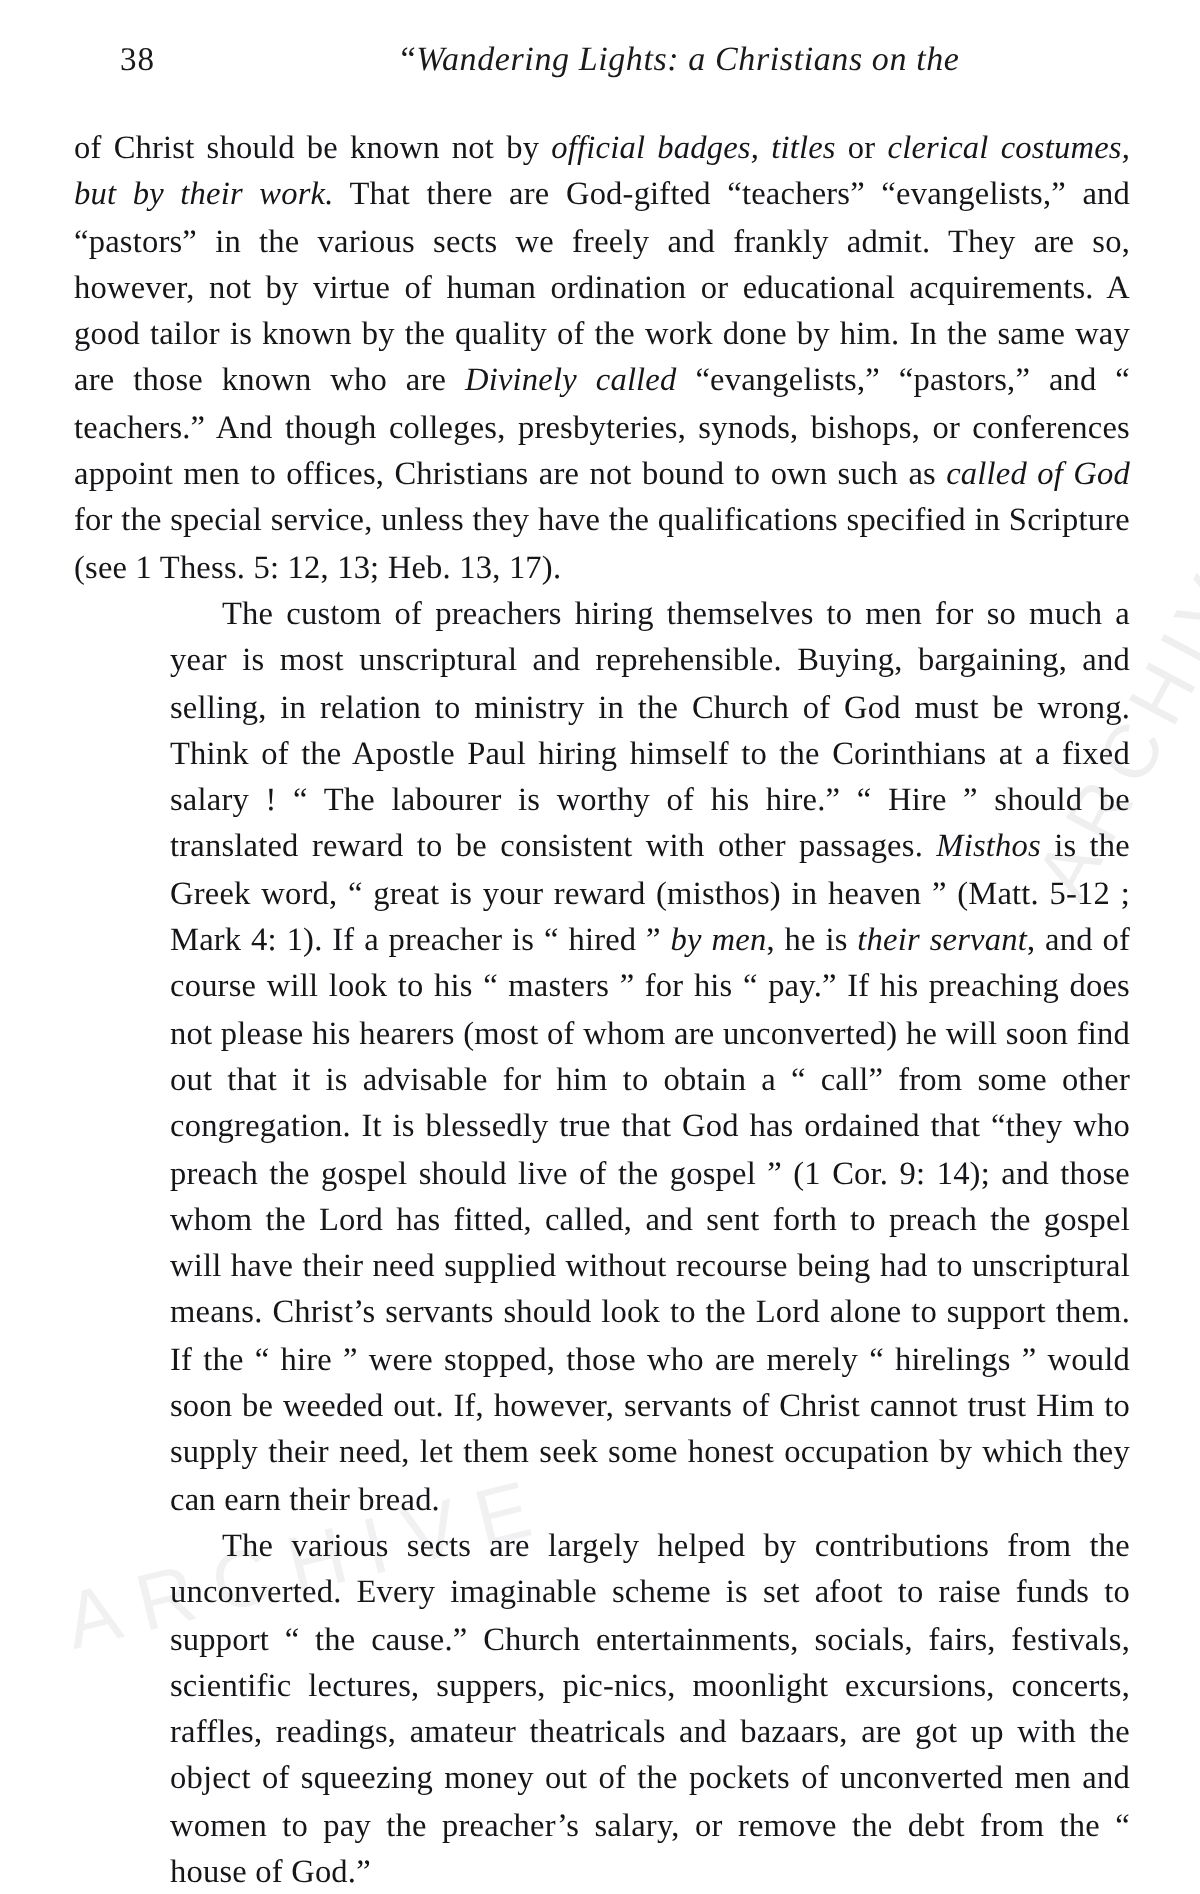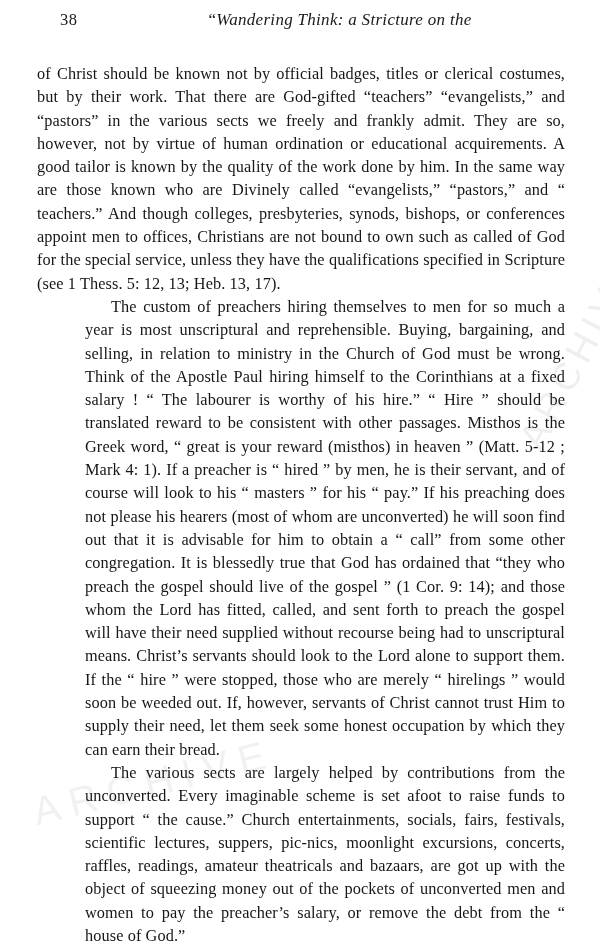--- a/index.html
+++ b/index.html
@@ -23,7 +23,7 @@
   }
   .header {
     position: absolute;
-    top: 10px;
+    top: 20px;
     left: 0;
     width: 600px;
     height: 26px;

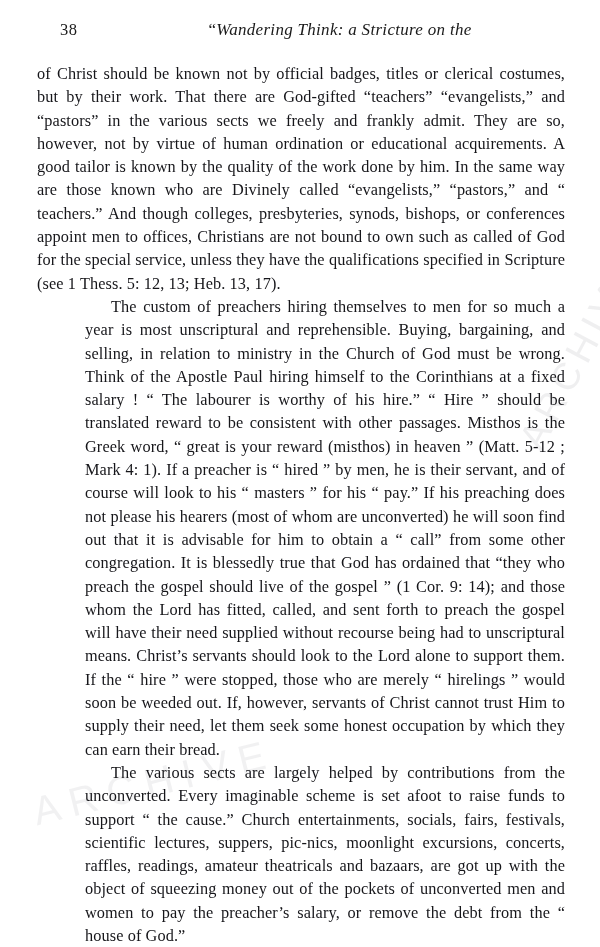--- a/index.html
+++ b/index.html
@@ -111,7 +111,7 @@
 
   <div class="header">
     <div class="folio">38</div>
-    <div class="running-title"><span class="quot">“</span><span>Wandering Think: a Stricture on the</span></div>
+    <div class="running-title"><span class="quot">“</span><span>Wandering Lights: a Christians on the</span></div>
   </div>
 
   <div class="body">

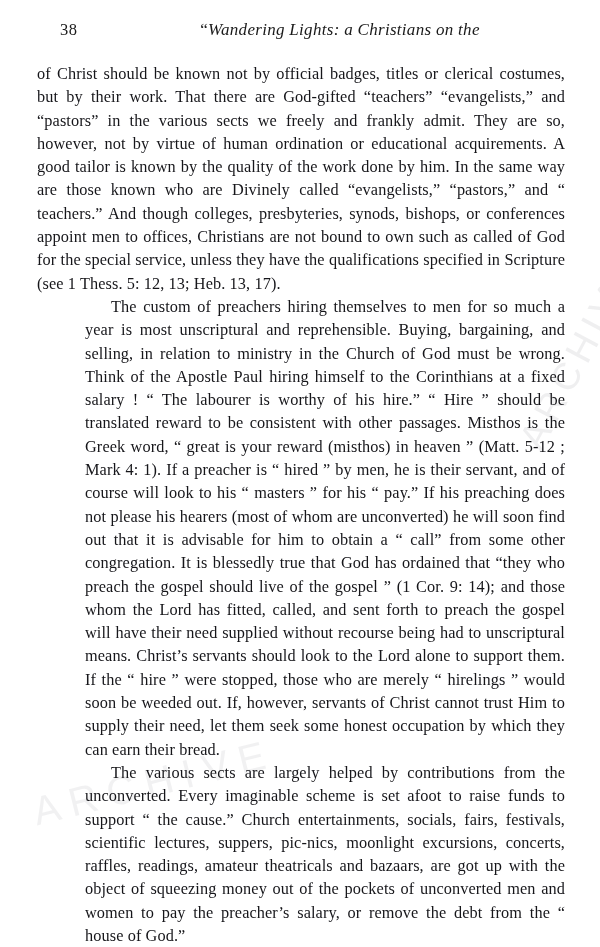--- a/index.html
+++ b/index.html
@@ -73,6 +73,7 @@
     width: 26px;
   }
   i, .ital {
+    font-style: italic;
   }
   
   .watermark {

